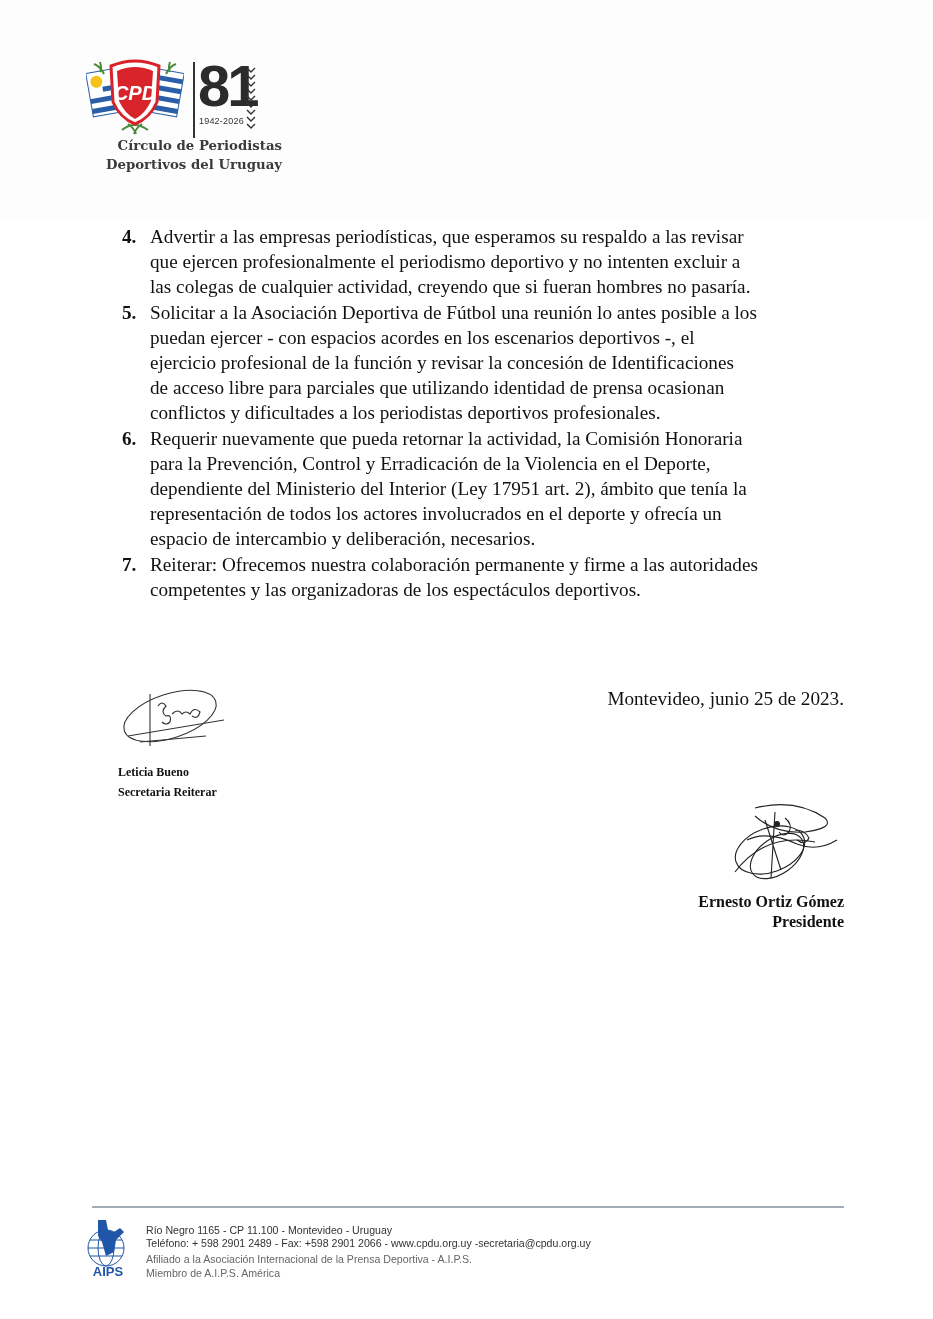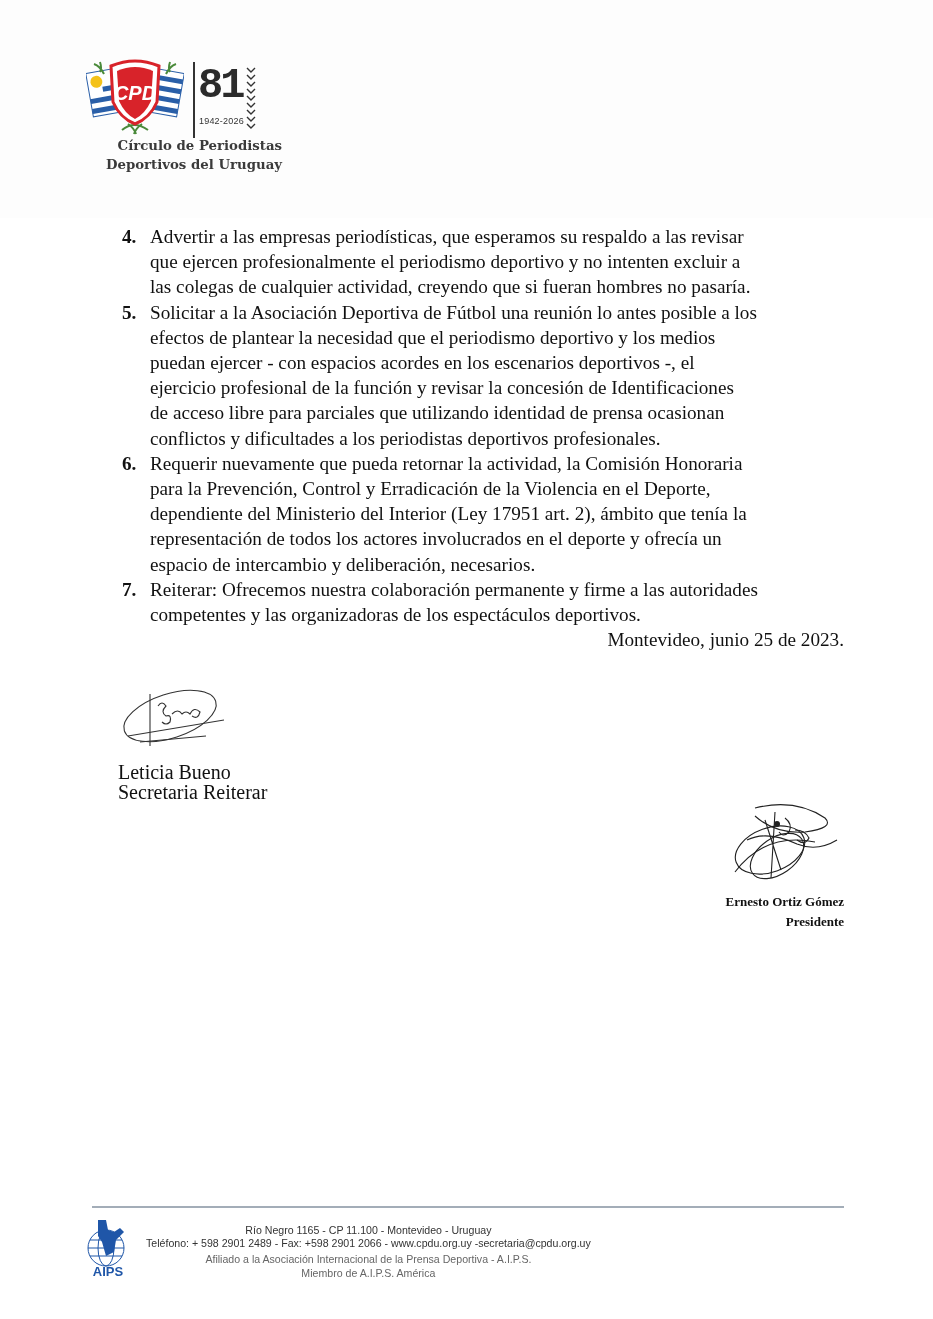--- a/index.html
+++ b/index.html
@@ -8,7 +8,7 @@
   .logo { position: absolute; left: 86px; top: 56px; width: 190px; height: 120px; }
   .logo-shield-wrap { position: absolute; left: 0; top: 0; width: 98px; height: 80px; }
   .divider-v { position: absolute; left: 107px; top: 6px; width: 2px; height: 76px; background: #333; }
-  .big-81 { position: absolute; left: 112px; top: 0; font-family: Liberation Mono, monospace; font-weight: bold; font-size: 42px; line-height: 60px; color: #2b2b2b; letter-spacing: -3px; }
+  .big-81 { position: absolute; left: 112px; top: 0; font-family: Liberation Sans, sans-serif; font-weight: bold; font-size: 58px; line-height: 60px; color: #2b2b2b; letter-spacing: -3px; }
   .years { position: absolute; left: 113px; top: 60px; font-family: "Liberation Sans", sans-serif; font-size: 9px; color: #333; letter-spacing: 0.2px; }
   .laurel { position: absolute; left: 160px; top: 10px; width: 10px; height: 66px; }
   .org-name { position: absolute; left: 6px; top: 80px; width: 190px; font-family: "DejaVu Serif", serif; font-weight: bold; font-size: 13.3px; line-height: 19px; color: #3a3a3a; text-align: right; }

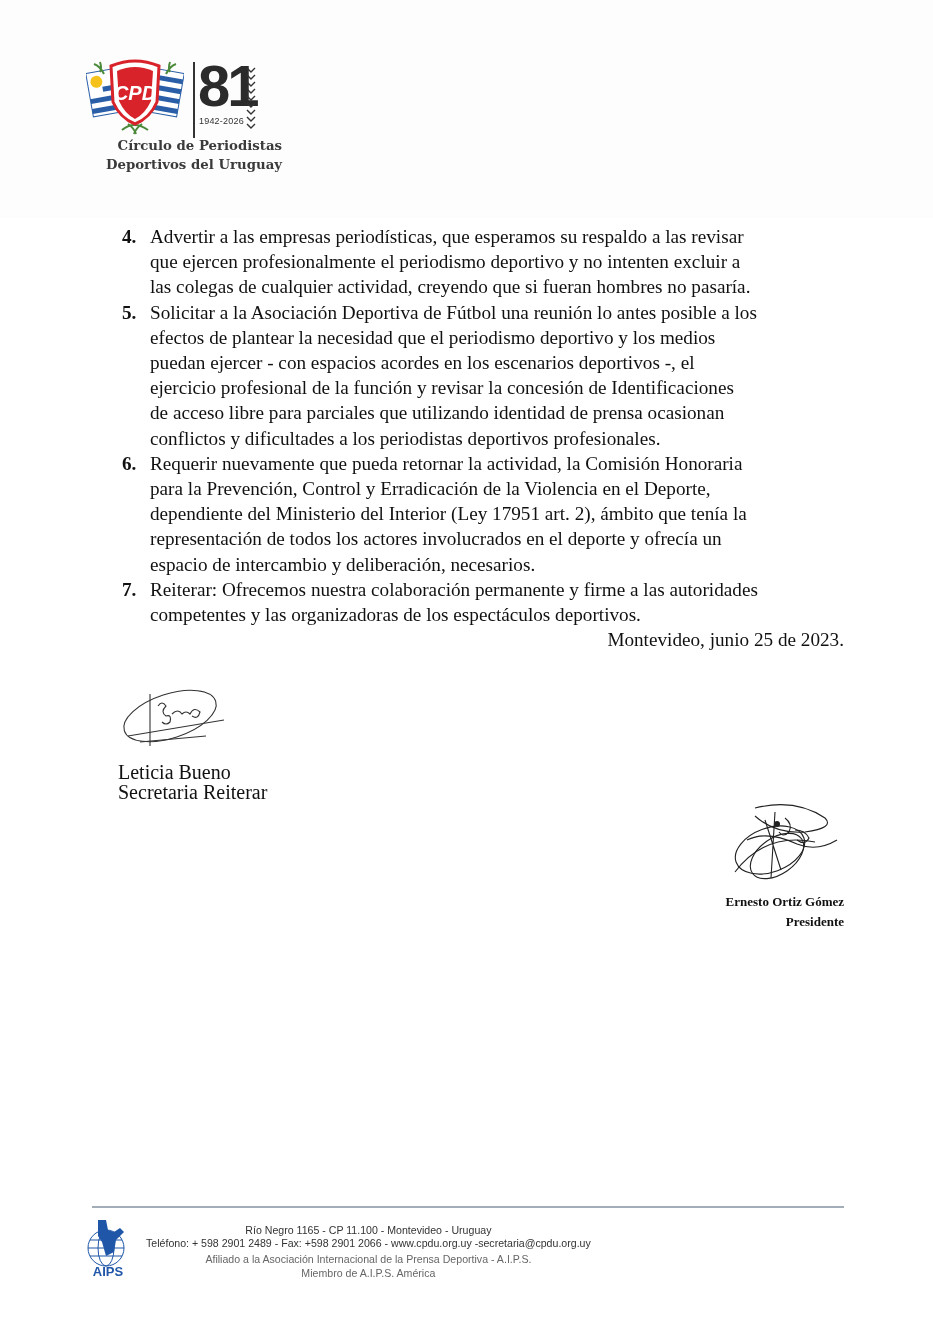--- a/index.html
+++ b/index.html
@@ -102,7 +102,6 @@
   <div class="item">
     <span class="num">5.</span>
     <p>Solicitar a la Asociación Deportiva de Fútbol una reunión lo antes posible a los</p>
-    <p>efectos de plantear la necesidad que el periodismo deportivo y los medios</p>
     <p>puedan ejercer - con espacios acordes en los escenarios deportivos -, el</p>
     <p>ejercicio profesional de la función y revisar la concesión de Identificaciones</p>
     <p>de acceso libre para parciales que utilizando identidad de prensa ocasionan</p>

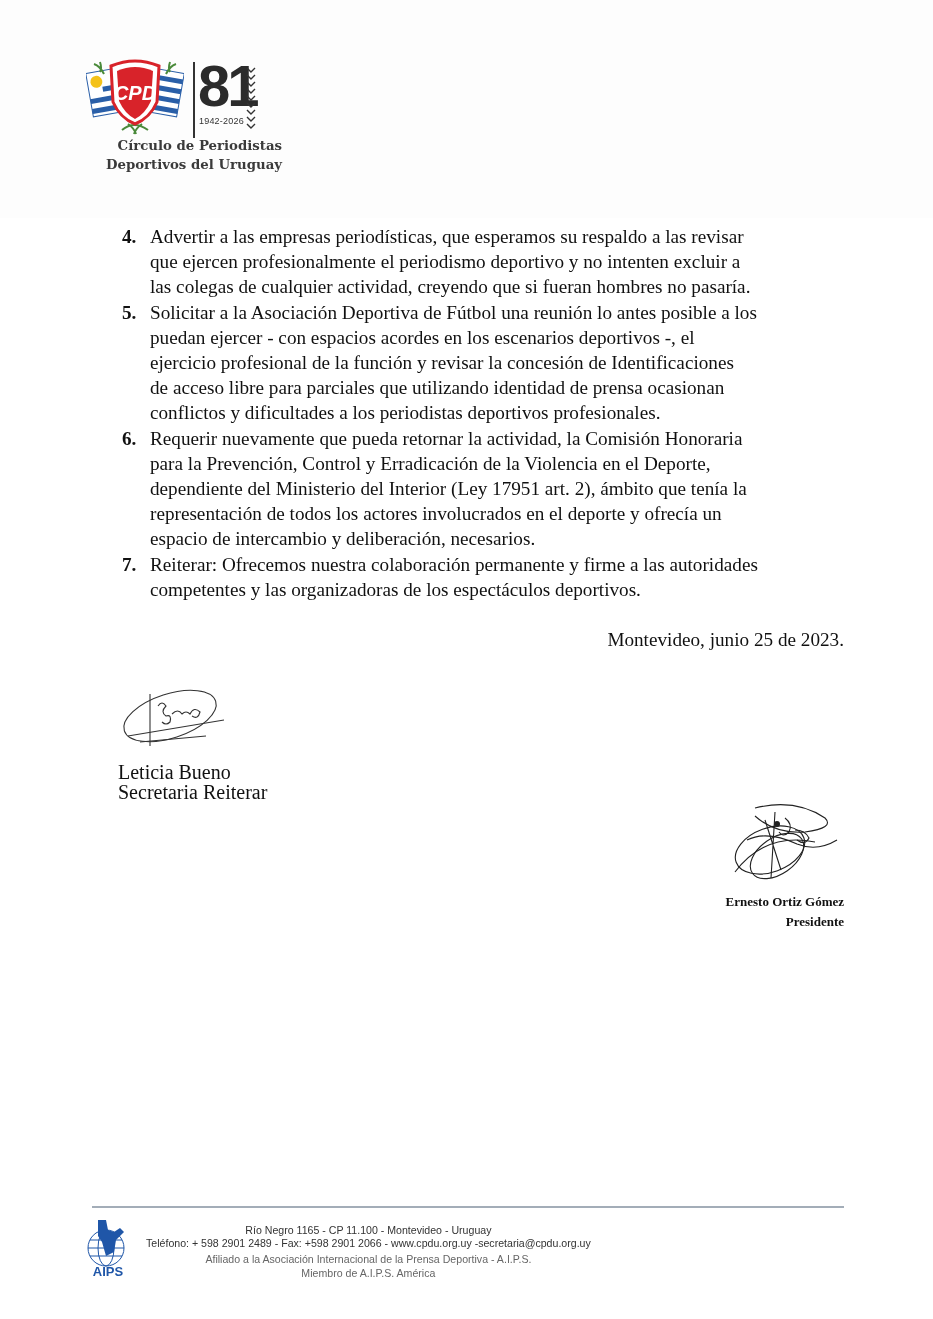--- a/index.html
+++ b/index.html
@@ -21,7 +21,7 @@
   .item p { margin: 0; text-align: justify; }
   .item p.last { text-align-last: left; }
 
-  .date { position: absolute; right: 89px; top: 628px; font-size: 19.2px; line-height: 24px; white-space: nowrap; }
+  .date { position: absolute; right: 89px; top: 687px; font-size: 19.2px; line-height: 24px; white-space: nowrap; }
 
   .sig1 { position: absolute; left: 120px; top: 686px; width: 110px; height: 68px; }
   .sig1-name { position: absolute; left: 118px; top: 762px; font-weight: normal; font-size: 20px; line-height: 20px; }

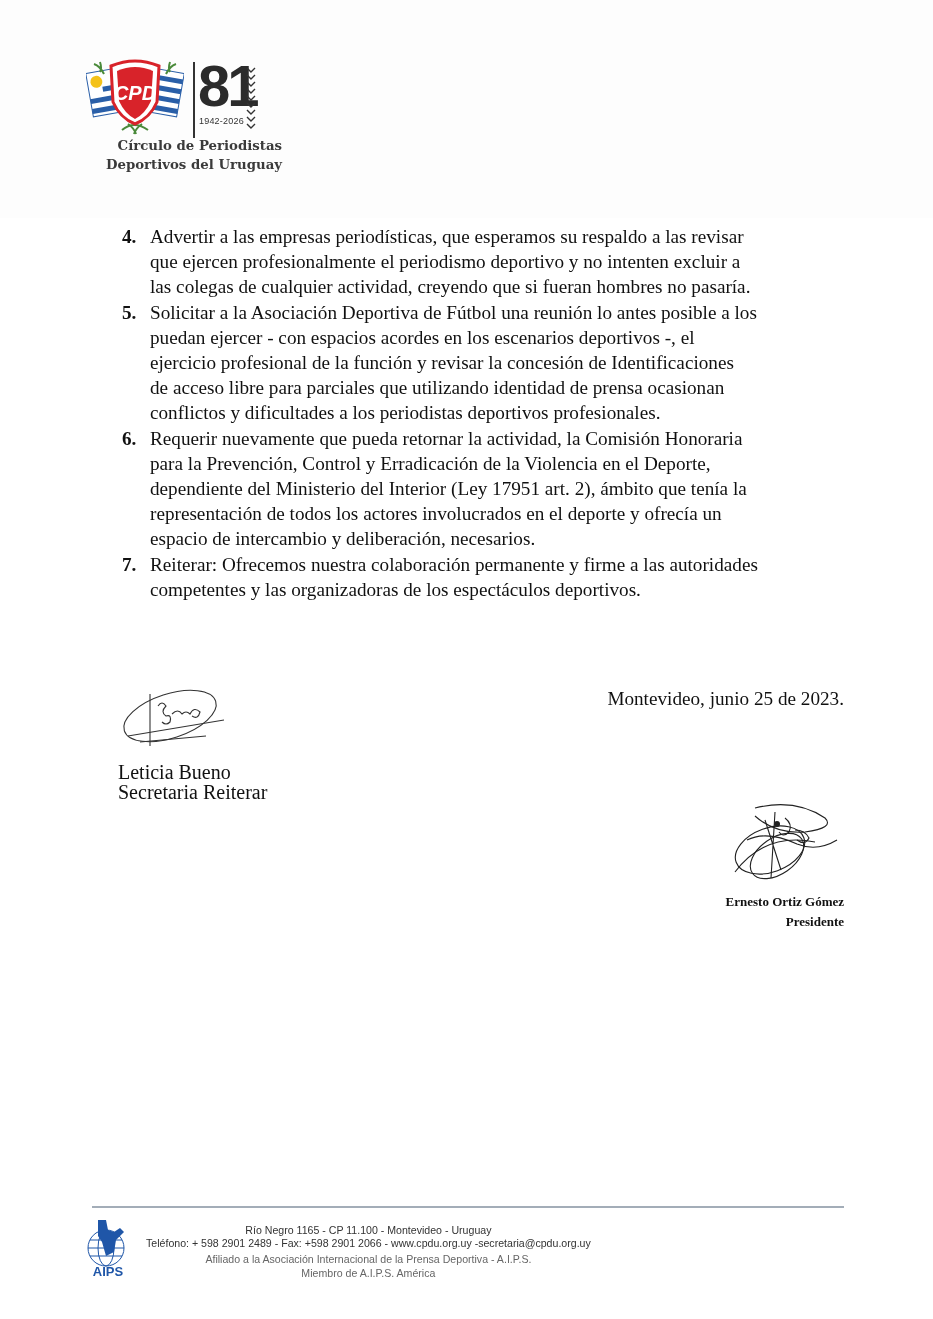--- a/index.html
+++ b/index.html
@@ -24,7 +24,7 @@
   .date { position: absolute; right: 89px; top: 687px; font-size: 19.2px; line-height: 24px; white-space: nowrap; }
 
   .sig1 { position: absolute; left: 120px; top: 686px; width: 110px; height: 68px; }
-  .sig1-name { position: absolute; left: 118px; top: 762px; font-weight: normal; font-size: 20px; line-height: 20px; }
+  .sig1-name { position: absolute; left: 118px; top: 762px; font-weight: bold; font-size: 12px; line-height: 20px; }
   .sig2 { position: absolute; left: 725px; top: 800px; width: 120px; height: 90px; }
   .sig2-name { position: absolute; right: 89px; top: 892px; font-weight: bold; font-size: 13px; line-height: 20px; text-align: right; }
 

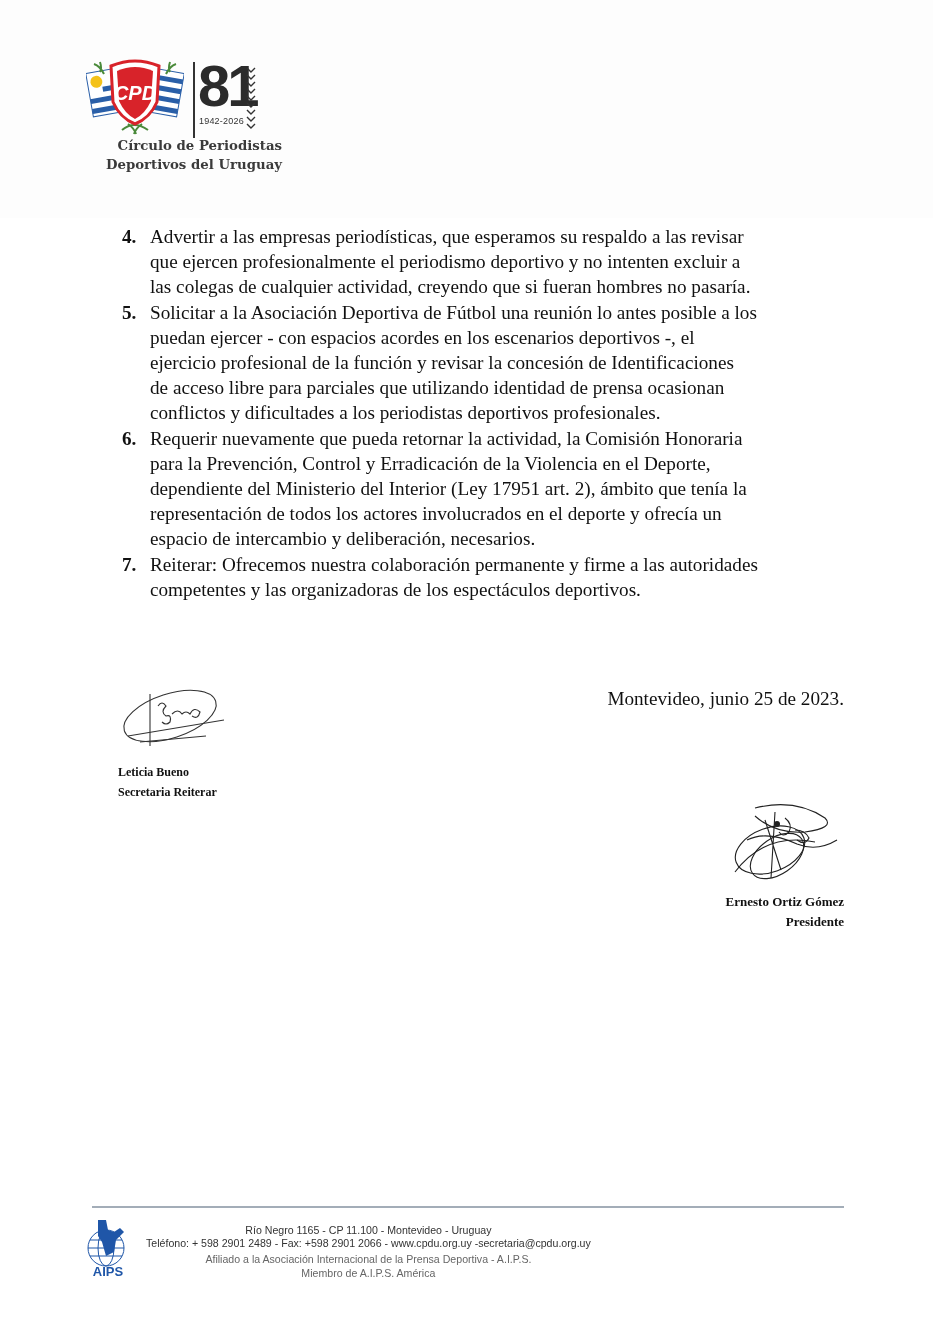--- a/index.html
+++ b/index.html
@@ -26,7 +26,7 @@
   .sig1 { position: absolute; left: 120px; top: 686px; width: 110px; height: 68px; }
   .sig1-name { position: absolute; left: 118px; top: 762px; font-weight: bold; font-size: 12px; line-height: 20px; }
   .sig2 { position: absolute; left: 725px; top: 800px; width: 120px; height: 90px; }
-  .sig2-name { position: absolute; right: 89px; top: 892px; font-weight: bold; font-size: 13px; line-height: 20px; text-align: right; }
+  .sig2-name { position: absolute; right: 89px; top: 892px; font-weight: bold; font-size: 16px; line-height: 20px; text-align: right; }
 
   .footer-line { position: absolute; left: 92px; top: 1206px; width: 752px; height: 2px; background: #a3adb8; }
   .aips { position: absolute; left: 84px; top: 1216px; width: 52px; height: 62px; }

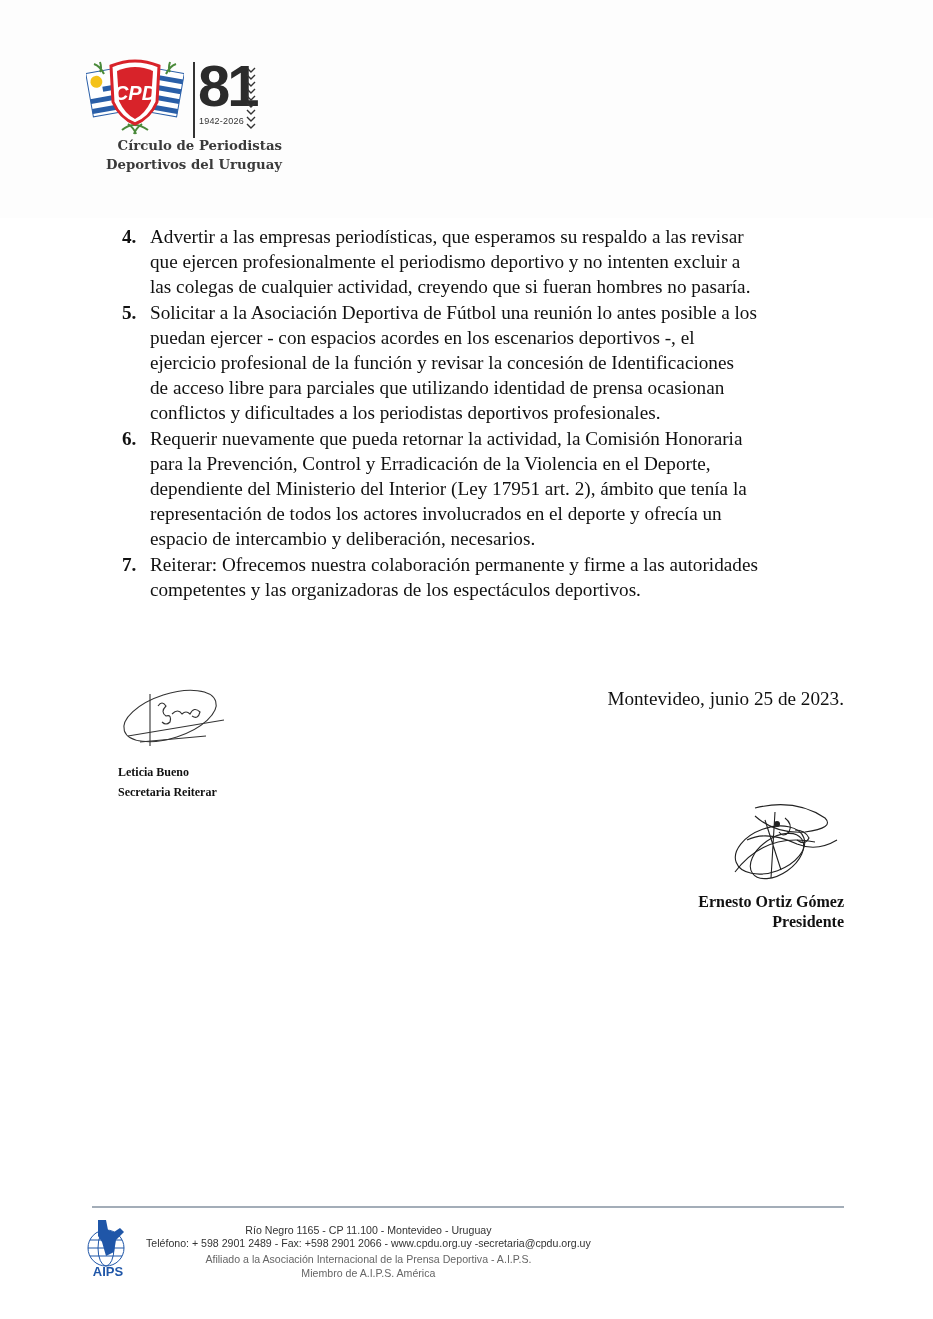--- a/index.html
+++ b/index.html
@@ -30,7 +30,7 @@
 
   .footer-line { position: absolute; left: 92px; top: 1206px; width: 752px; height: 2px; background: #a3adb8; }
   .aips { position: absolute; left: 84px; top: 1216px; width: 52px; height: 62px; }
-  .footer-text { position: absolute; left: 146px; top: 1224px; font-family: "Liberation Sans", sans-serif; font-size: 10.6px; line-height: 13.2px; color: #333; white-space: nowrap; text-align: center; }
+  .footer-text { position: absolute; left: 146px; top: 1224px; font-family: "Liberation Sans", sans-serif; font-size: 10.6px; line-height: 13.2px; color: #333; white-space: nowrap; }
   .footer-text .gap { margin-top: 3px; color: #666; }
   .footer-text .sub { color: #666; }
 </style>

